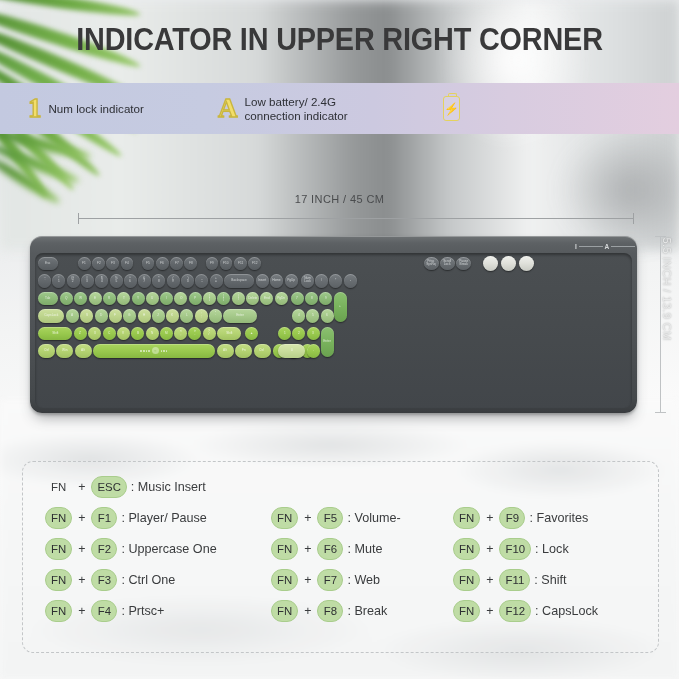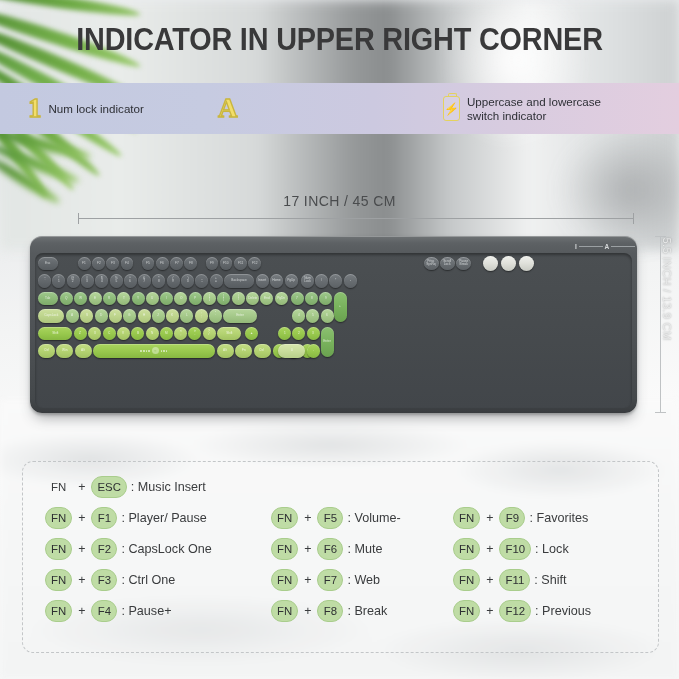--- a/index.html
+++ b/index.html
@@ -242,6 +242,8 @@
 
     <div class="band-item" style="left:218px;">
       <span class="glyph">A</span>
+      <span class="lbl" style="white-space:pre-line;">Low battery/ 2.4G
+connection indicator</span>
     </div>
 
     <div class="band-item" style="left:443px;">

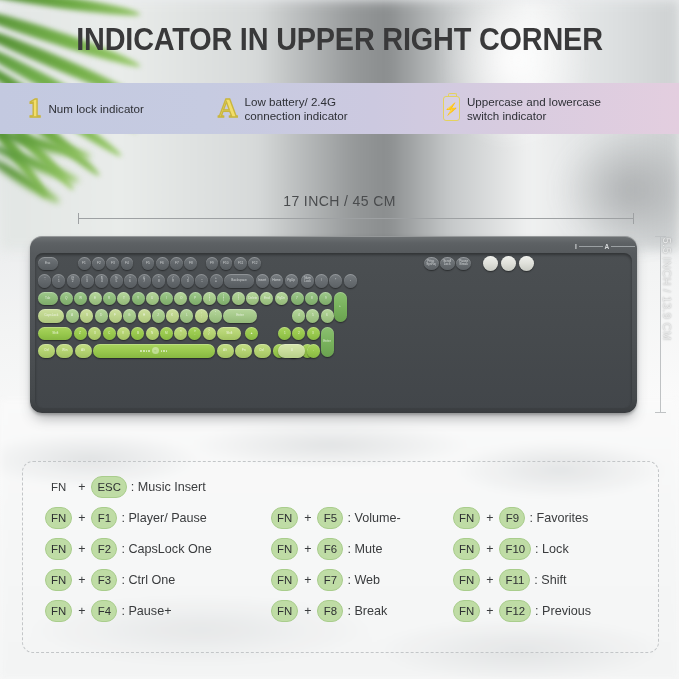--- a/index.html
+++ b/index.html
@@ -250,8 +250,6 @@
       <span class="batt">
           <span class="bolt">⚡</span>
         </span>
-      <span class="lbl" style="white-space:pre-line;">Uppercase and lowercase
-switch indicator</span>
     </div>
   </div>
 

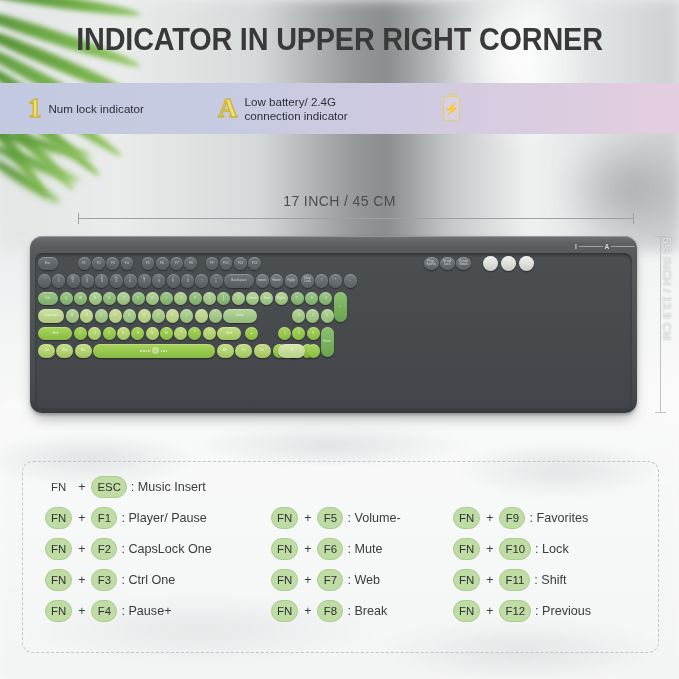--- a/index.html
+++ b/index.html
@@ -110,7 +110,7 @@
   .dim-h:after{right:0;}
   .dim-h-label{
     position:absolute;left:0;top:193px;width:679px;text-align:center;
-    font-size:14px;color:#4a4c4e;letter-spacing:.4px;
+    font-size:11px;color:#4a4c4e;letter-spacing:.4px;
   }
   .dim-v{
     position:absolute;left:660px;top:236px;width:1px;height:177px;background:#bfc2c4;

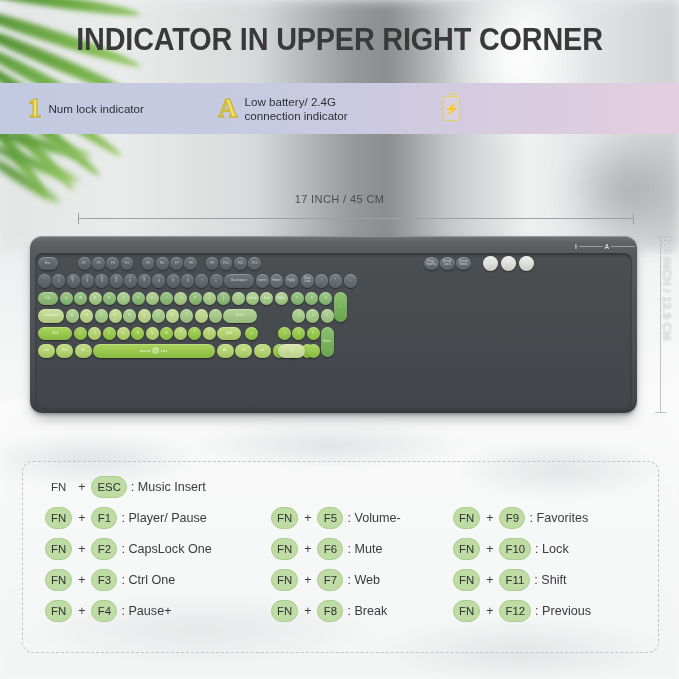--- a/index.html
+++ b/index.html
@@ -638,7 +638,7 @@
           <span class="pill">FN</span>
           <span class="plus">+</span>
           <span class="pill">F2</span>
-          <span class="sc-txt">: CapsLock One</span>
+          <span class="sc-txt">: Uppercase One</span>
         </div>
         <div class="sc-row">
           <span class="pill">FN</span>

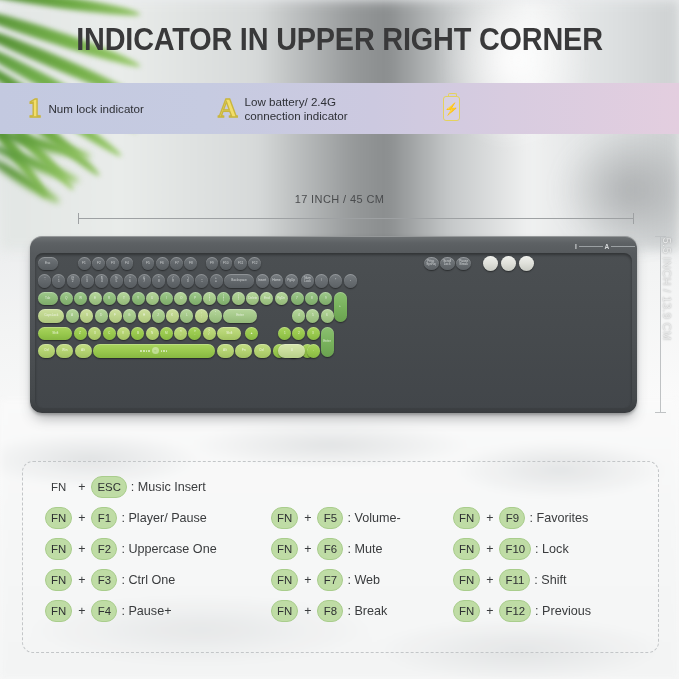--- a/index.html
+++ b/index.html
@@ -650,7 +650,7 @@
           <span class="pill">FN</span>
           <span class="plus">+</span>
           <span class="pill">F4</span>
-          <span class="sc-txt">: Pause+</span>
+          <span class="sc-txt">: Prtsc+</span>
         </div>
       </div>
     <div class="sc-col" id="sc-col2" style="left:248px;top:40px;">

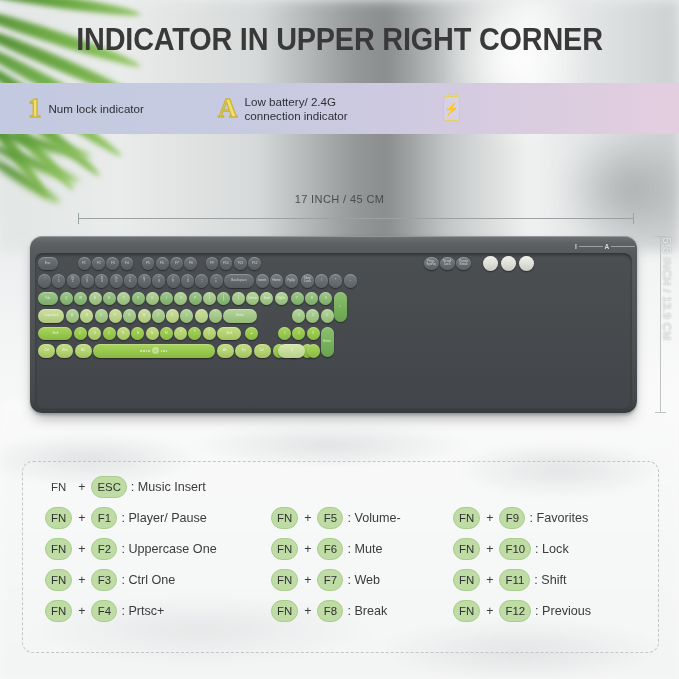--- a/index.html
+++ b/index.html
@@ -702,7 +702,7 @@
           <span class="pill">FN</span>
           <span class="plus">+</span>
           <span class="pill">F12</span>
-          <span class="sc-txt">: Previous</span>
+          <span class="sc-txt">: CapsLock</span>
         </div>
       </div>
   </div>

